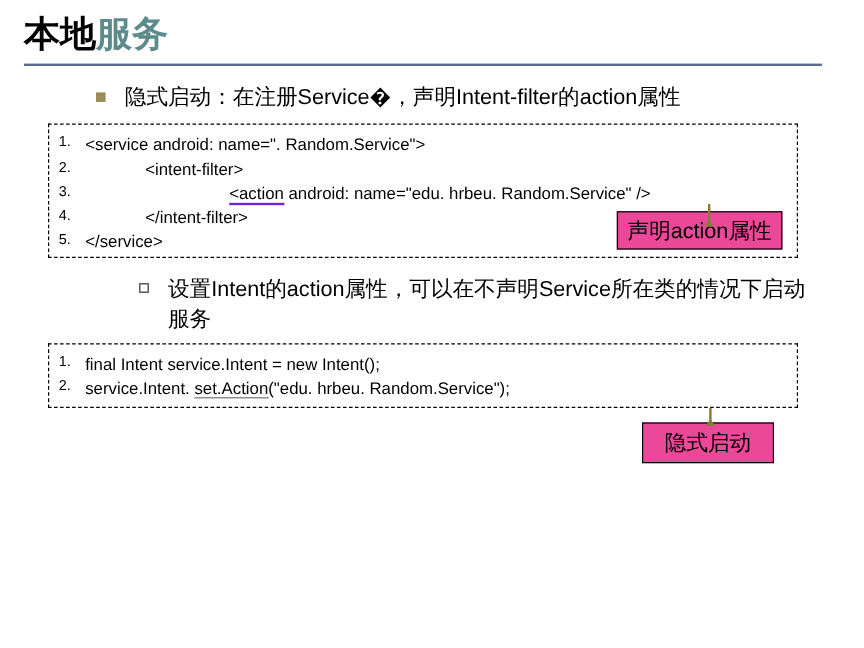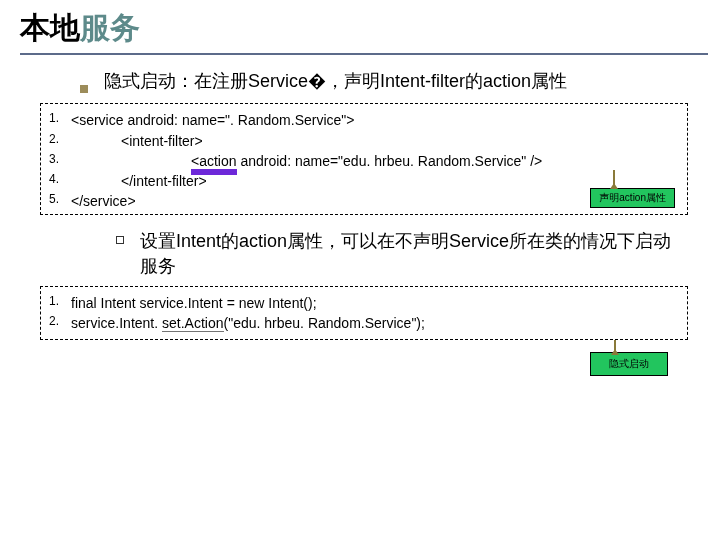--- a/index.html
+++ b/index.html
@@ -15,7 +15,7 @@
   .slide {
     width: 100%;
     height: 100%;
-    padding: 8px 12px 16px 20px;
+    padding: 8px 35px 16px 20px;
     position: relative;
   }
   .title-divider {

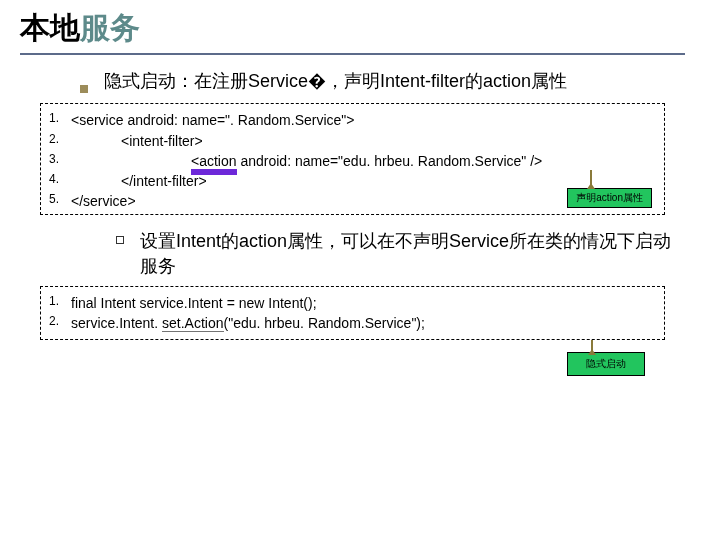--- a/index.html
+++ b/index.html
@@ -32,7 +32,7 @@
   .title .teal { color: #5d8a8a; }
   .bullet-row {
     display: flex;
-    align-items: flex-end;
+    align-items: flex-start;
     margin: 14px 0 10px 60px;
   }
   .square-bullet {

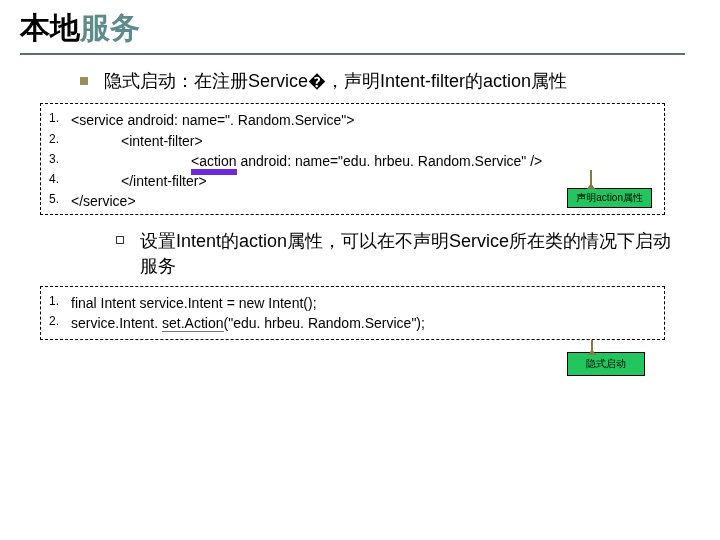--- a/index.html
+++ b/index.html
@@ -68,7 +68,7 @@
   .code { white-space: pre; }
   .ind1 { padding-left: 50px; }
   .ind2 { padding-left: 120px; }
-  .action-kw { color: #000; border-bottom: 6px solid #6d28d9; }
+  .action-kw { color: #000; border-bottom: 2px solid #6d28d9; }
   .callout {
     position: absolute;
     border: 1px solid #000;

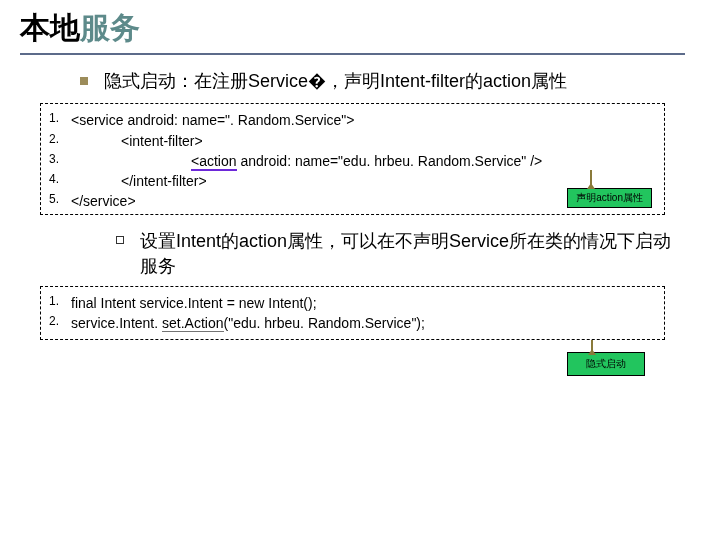--- a/index.html
+++ b/index.html
@@ -72,9 +72,9 @@
   .callout {
     position: absolute;
     border: 1px solid #000;
-    background: #22c55e;
+    background: #ec4899;
     padding: 2px 8px;
-    font-size: 10px;
+    font-size: 18px;
   }
   .sub-bullet-row {
     display: flex;

